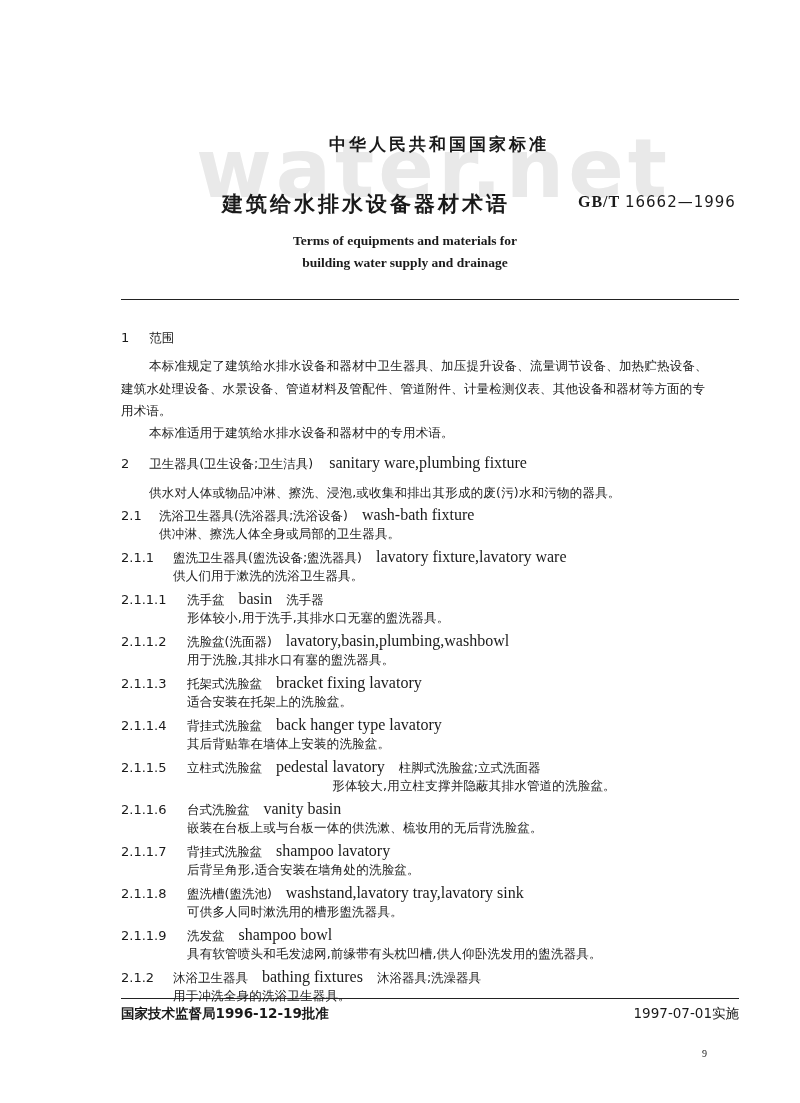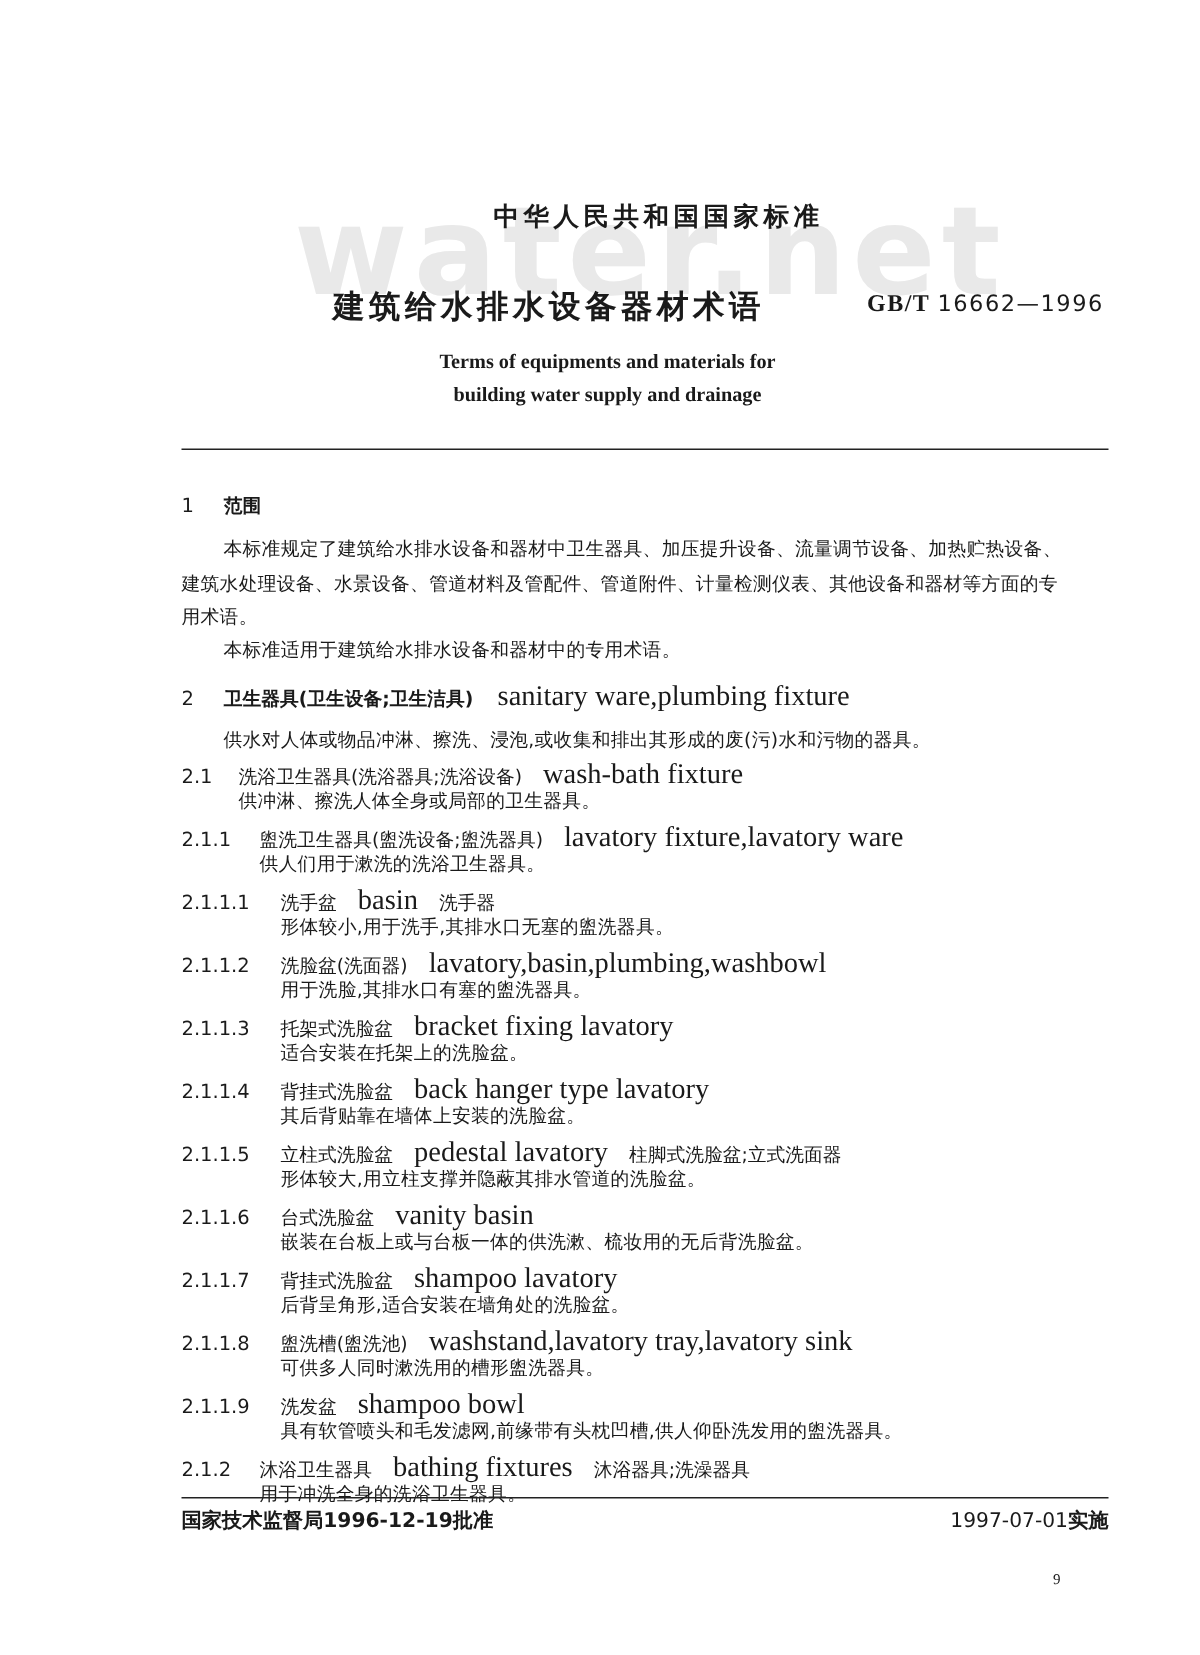--- a/index.html
+++ b/index.html
@@ -27,7 +27,7 @@
     .num-label { font-family: "DejaVu Sans", sans-serif; font-size: 13px; display: inline-block; }
     .cn { font-family: "DejaVu Sans", sans-serif; font-size: 12.5px; }
     .en { font-family: "Liberation Serif", serif; font-size: 19px; text-align: center; }
-    .bold { font-weight: bold; }
+    .bold { font-weight: normal; }
     .para { font-family: "DejaVu Sans", sans-serif; font-size: 12.5px; letter-spacing: 0.2px; }
     .footer-left { left: 121px; top: 1005px; font-family: "DejaVu Sans", sans-serif; font-weight: bold; font-size: 13.5px; }
     .footer-right { left: 600px; top: 1005px; width: 139px; text-align: right; font-family: "DejaVu Sans", sans-serif; font-size: 13.5px; }

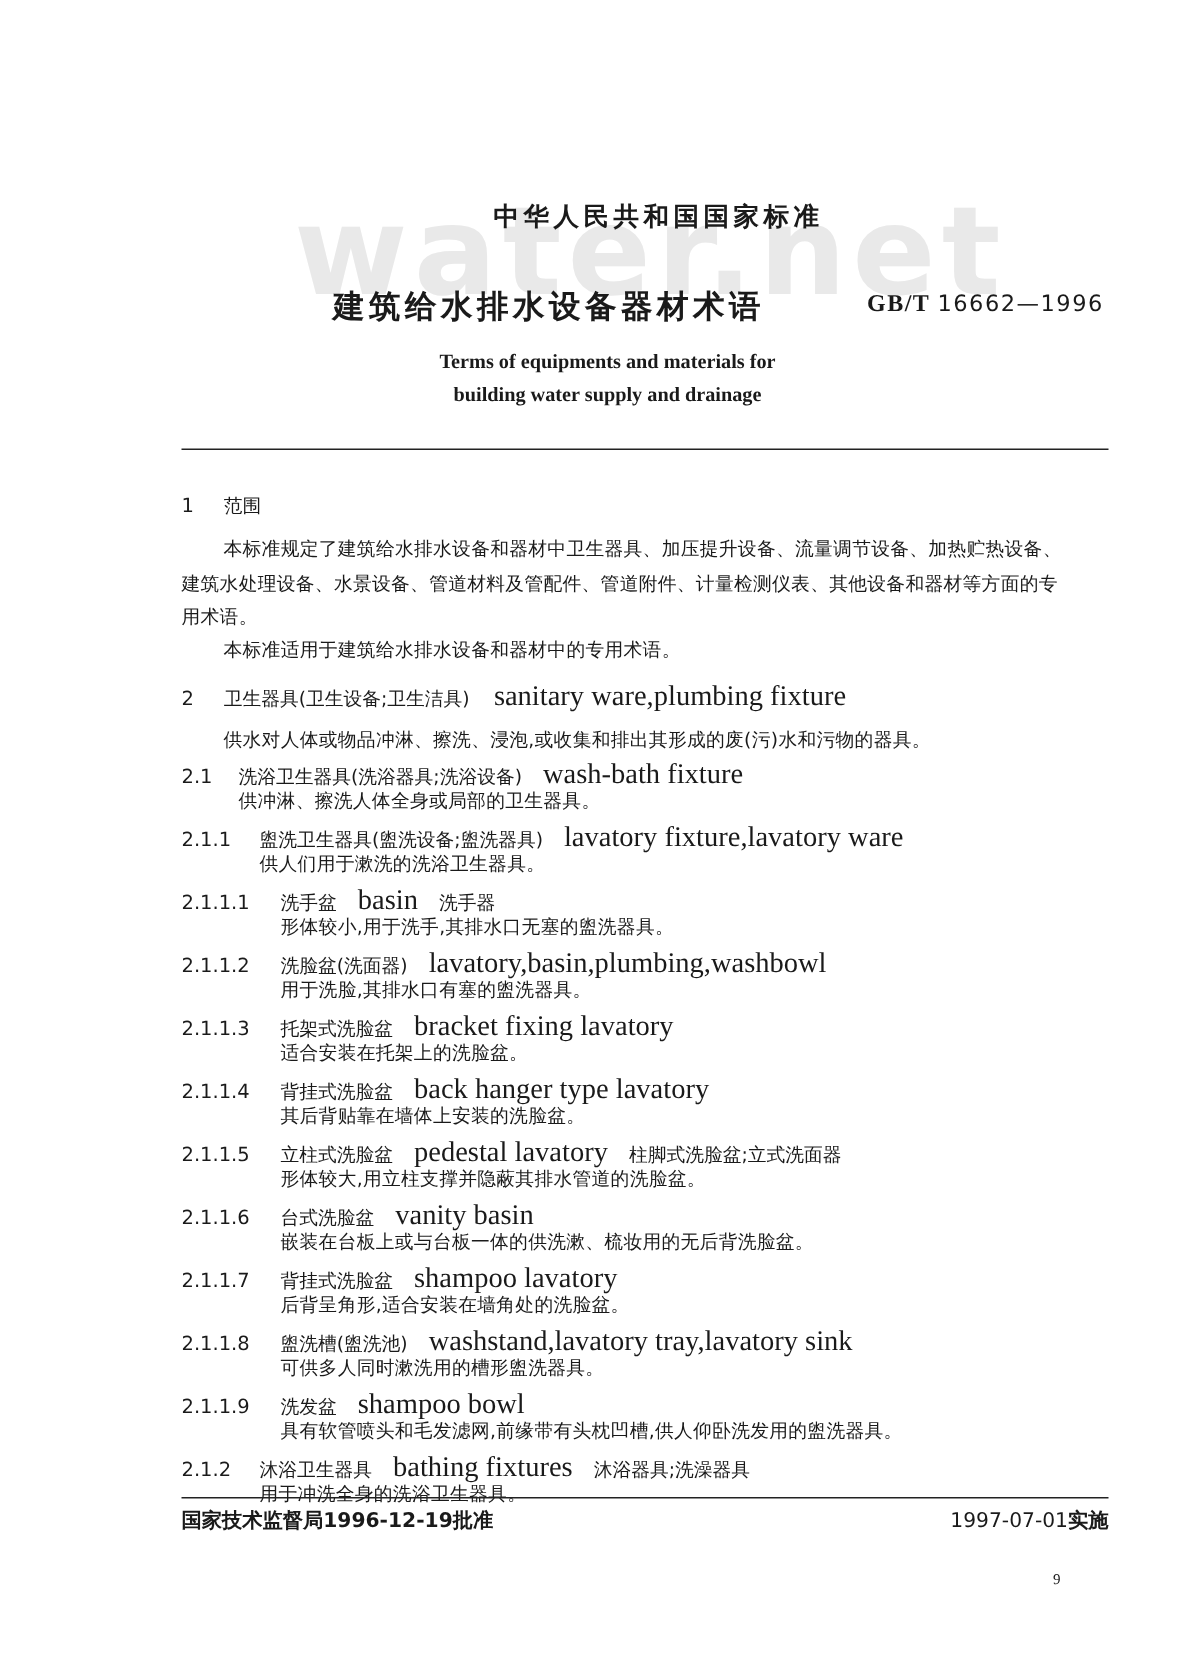--- a/index.html
+++ b/index.html
@@ -26,7 +26,7 @@
     .line { font-size: 13px; line-height: 1; white-space: nowrap; }
     .num-label { font-family: "DejaVu Sans", sans-serif; font-size: 13px; display: inline-block; }
     .cn { font-family: "DejaVu Sans", sans-serif; font-size: 12.5px; }
-    .en { font-family: "Liberation Serif", serif; font-size: 19px; text-align: center; }
+    .en { font-family: "Liberation Serif", serif; font-size: 16px; text-align: center; }
     .bold { font-weight: normal; }
     .para { font-family: "DejaVu Sans", sans-serif; font-size: 12.5px; letter-spacing: 0.2px; }
     .footer-left { left: 121px; top: 1005px; font-family: "DejaVu Sans", sans-serif; font-weight: bold; font-size: 13.5px; }

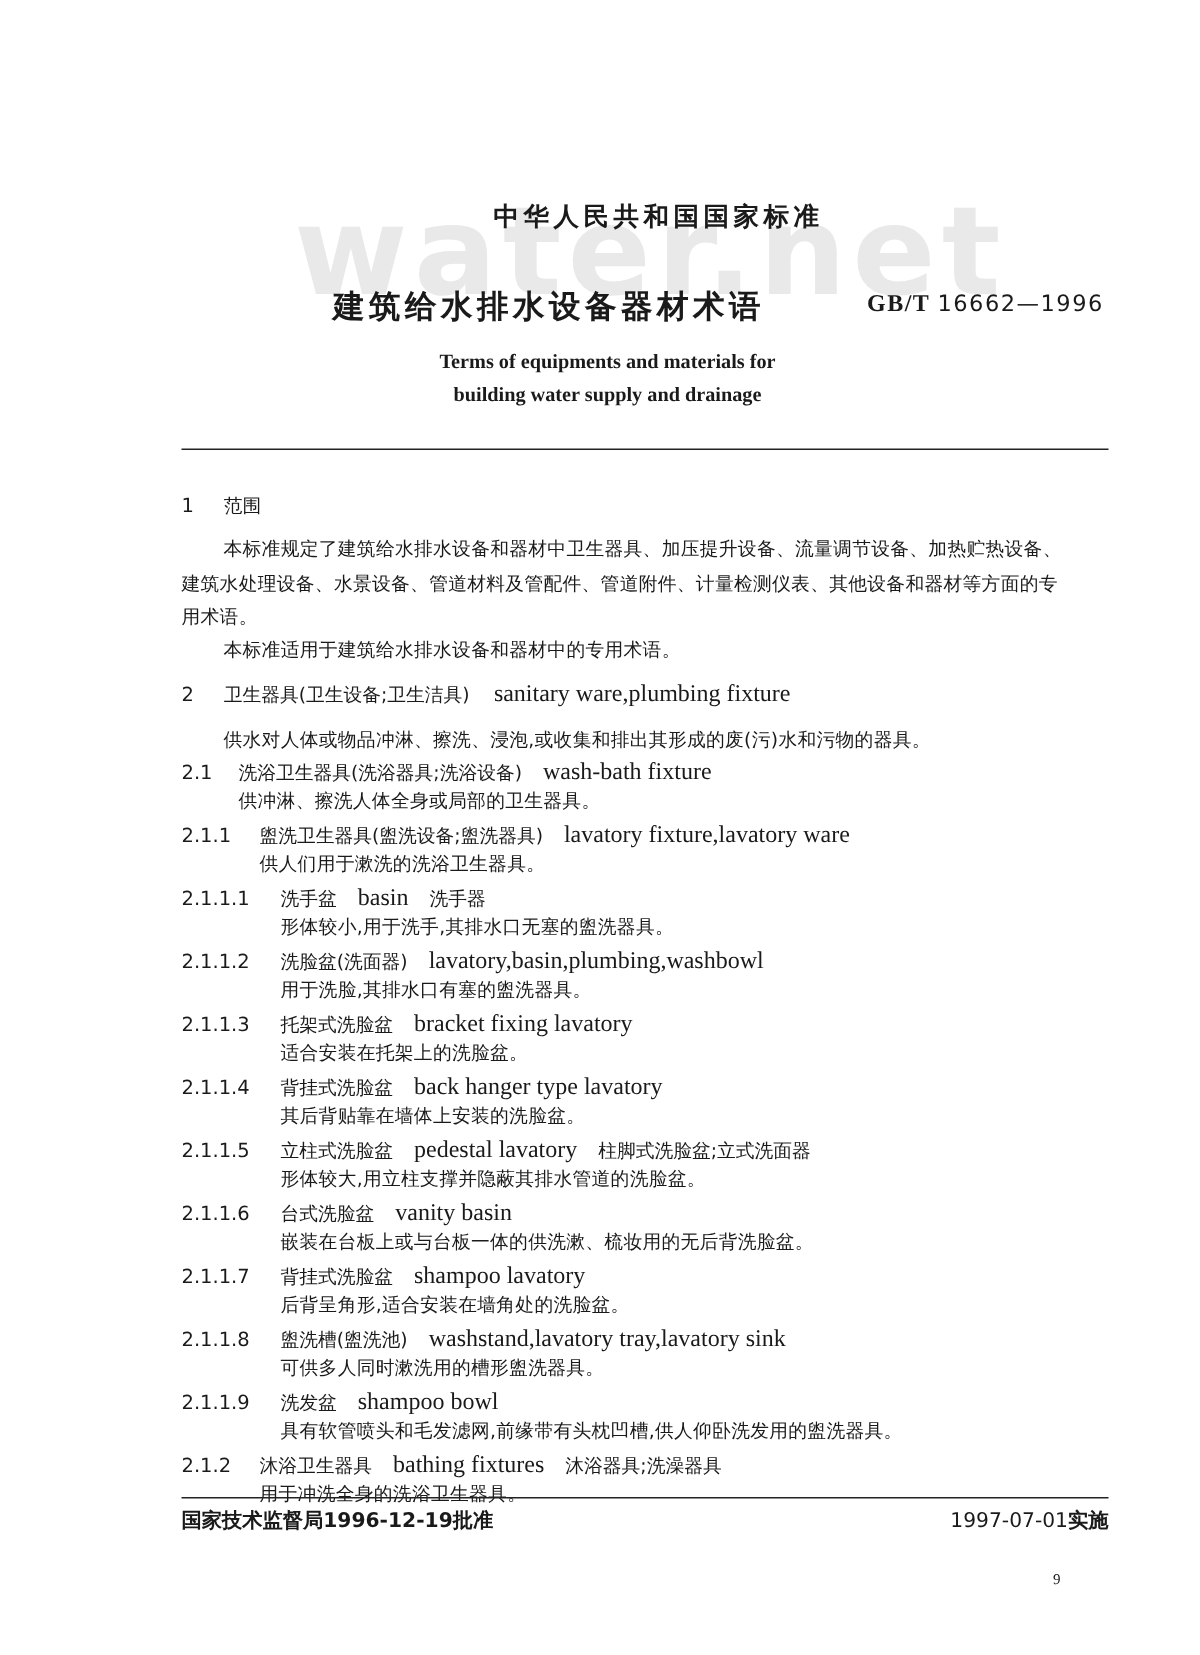--- a/index.html
+++ b/index.html
@@ -93,7 +93,7 @@
   </div>
   <div class="term" style="height:42px;">
     <div class="line" style="height:21px;"><span class="num-label" style="width:66px;">2.1.1.5</span><span class="cn">立柱式洗脸盆</span><span class="en" style="margin-left:14px;margin-top:16px;">pedestal lavatory</span><span class="cn" style="margin-left:14px;">柱脚式洗脸盆;立式洗面器</span></div>
-    <div class="line para" style="padding-left:66px;">形体较大,用立柱支撑并隐蔽其排水管道的洗脸盆。</div>
+    <div class="line para" style="padding-left:66px;text-align:center;">形体较大,用立柱支撑并隐蔽其排水管道的洗脸盆。</div>
   </div>
   <div class="term" style="height:42px;">
     <div class="line" style="height:21px;"><span class="num-label" style="width:66px;">2.1.1.6</span><span class="cn">台式洗脸盆</span><span class="en" style="margin-left:14px;">vanity basin</span></div>

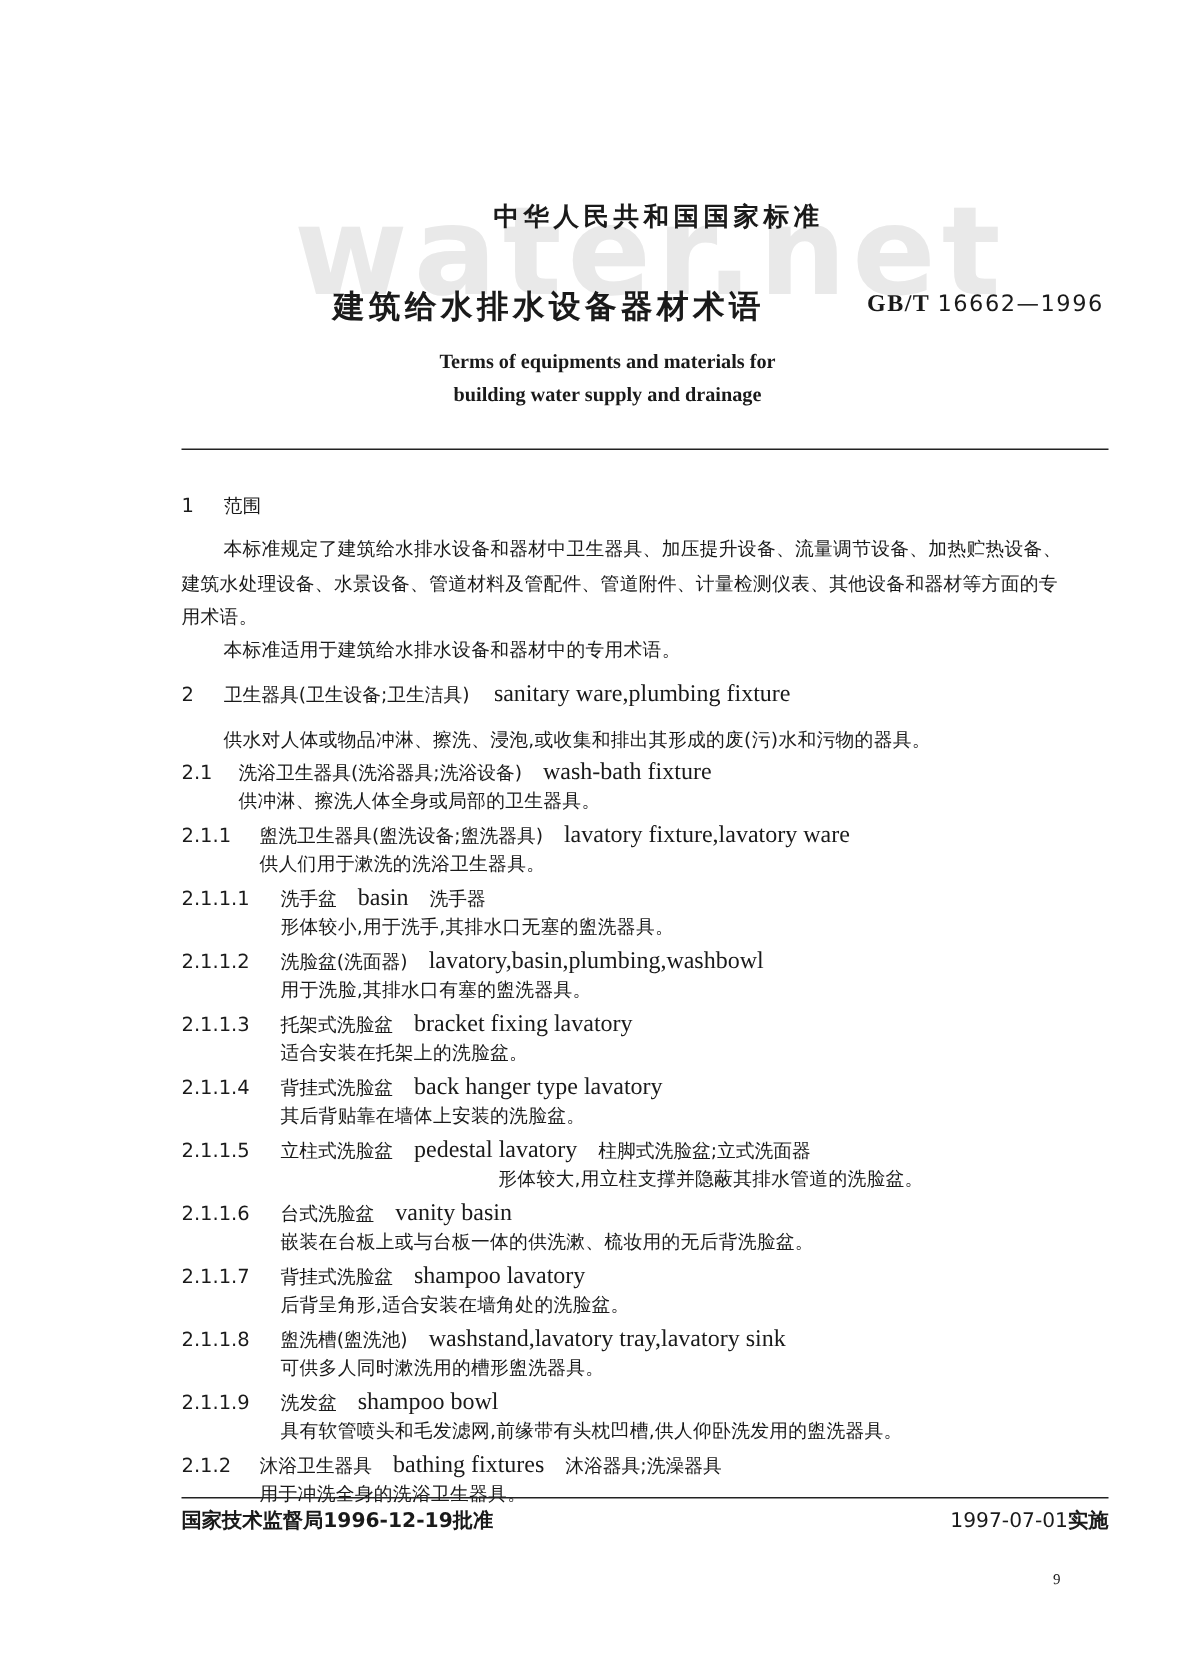--- a/index.html
+++ b/index.html
@@ -31,7 +31,7 @@
     .para { font-family: "DejaVu Sans", sans-serif; font-size: 12.5px; letter-spacing: 0.2px; }
     .footer-left { left: 121px; top: 1005px; font-family: "DejaVu Sans", sans-serif; font-weight: bold; font-size: 13.5px; }
     .footer-right { left: 600px; top: 1005px; width: 139px; text-align: right; font-family: "DejaVu Sans", sans-serif; font-size: 13.5px; }
-    .footer-right .b { font-weight: bold; margin-top: 20px; }
+    .footer-right .b { font-weight: normal; margin-top: 20px; }
     .page-num { left: 702px; top: 1048px; font-family: "Liberation Serif", serif; font-size: 10px; }
   </style>
 </head>

